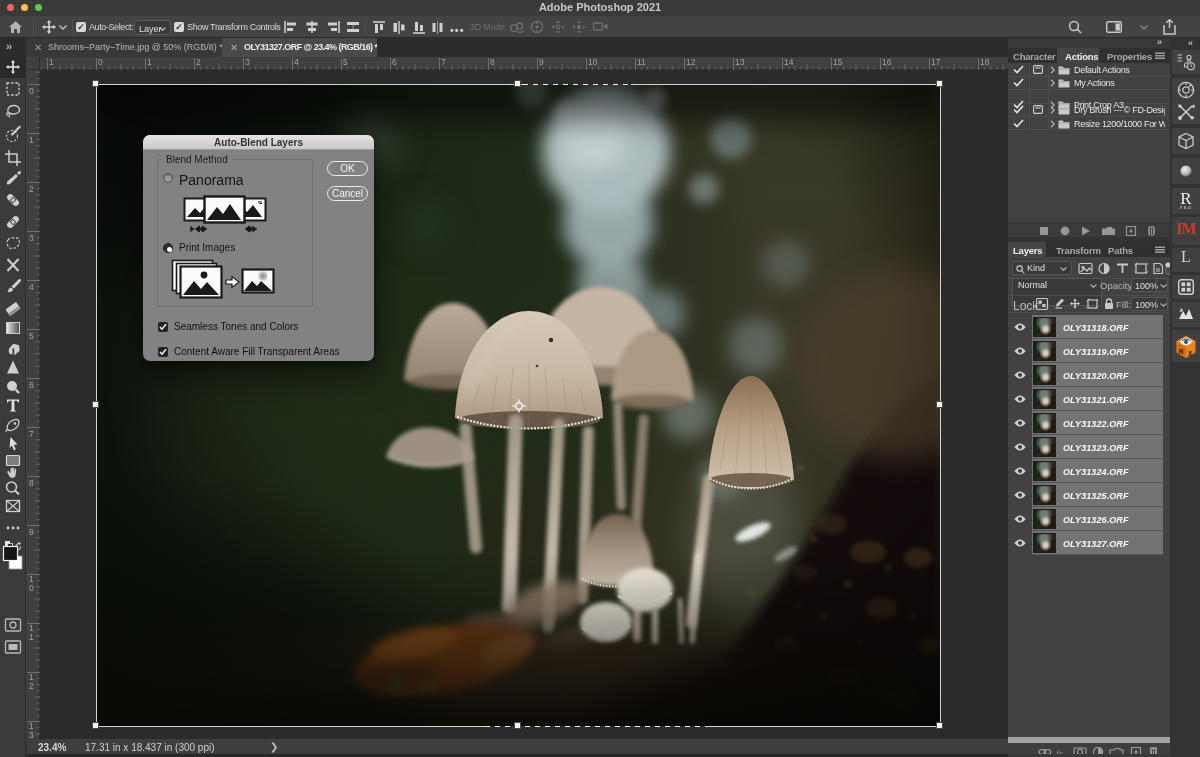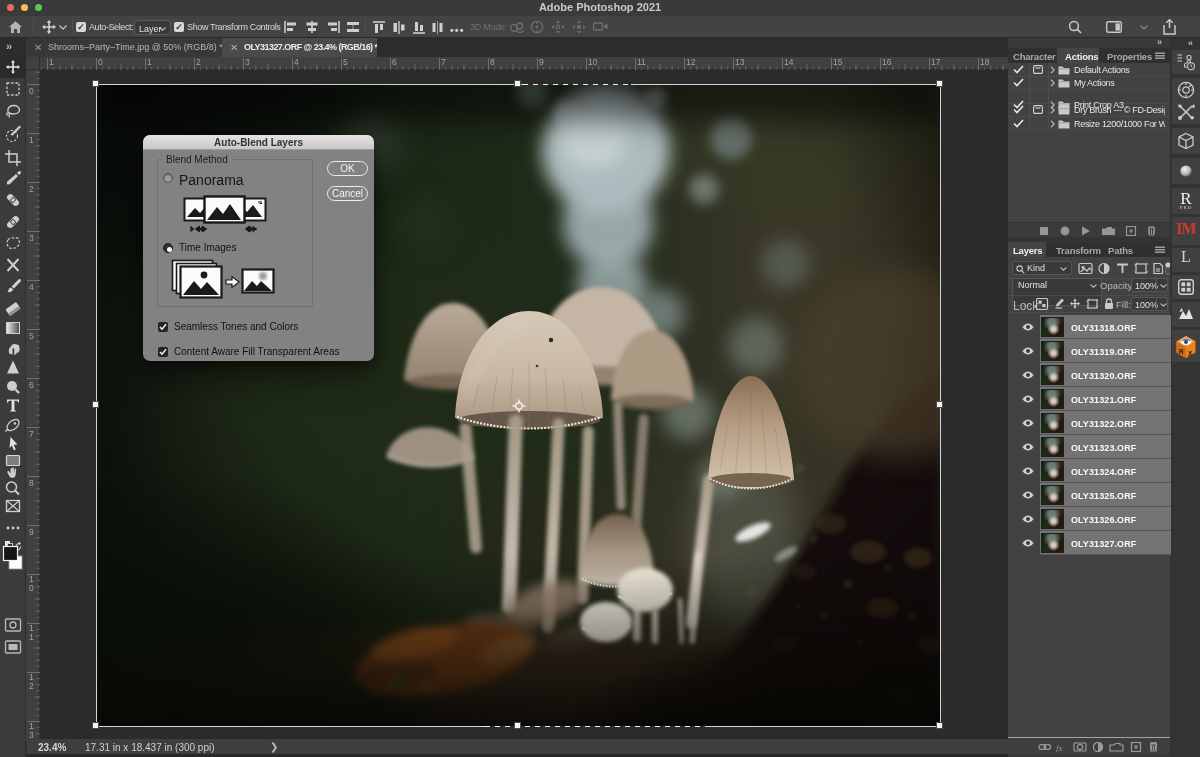--- a/index.html
+++ b/index.html
@@ -685,7 +685,7 @@
 
     <div style="position:absolute;left:20px;top:108px;width:10px;height:10px;border-radius:50%;background:#2e2e2e;border:1px solid #1e1e1e;"></div>
     <div style="position:absolute;left:23.5px;top:111.5px;width:5px;height:5px;border-radius:50%;background:#f5f5f5;"></div>
-    <div style="position:absolute;left:36px;top:107px;font-size:10px;color:#141414;">Time Images</div>
+    <div style="position:absolute;left:36px;top:107px;font-size:10px;color:#141414;">Print Images</div>
 
     <svg style="position:absolute;left:26px;top:124px;" width="106" height="42" viewBox="0 0 106 42">
       <g>

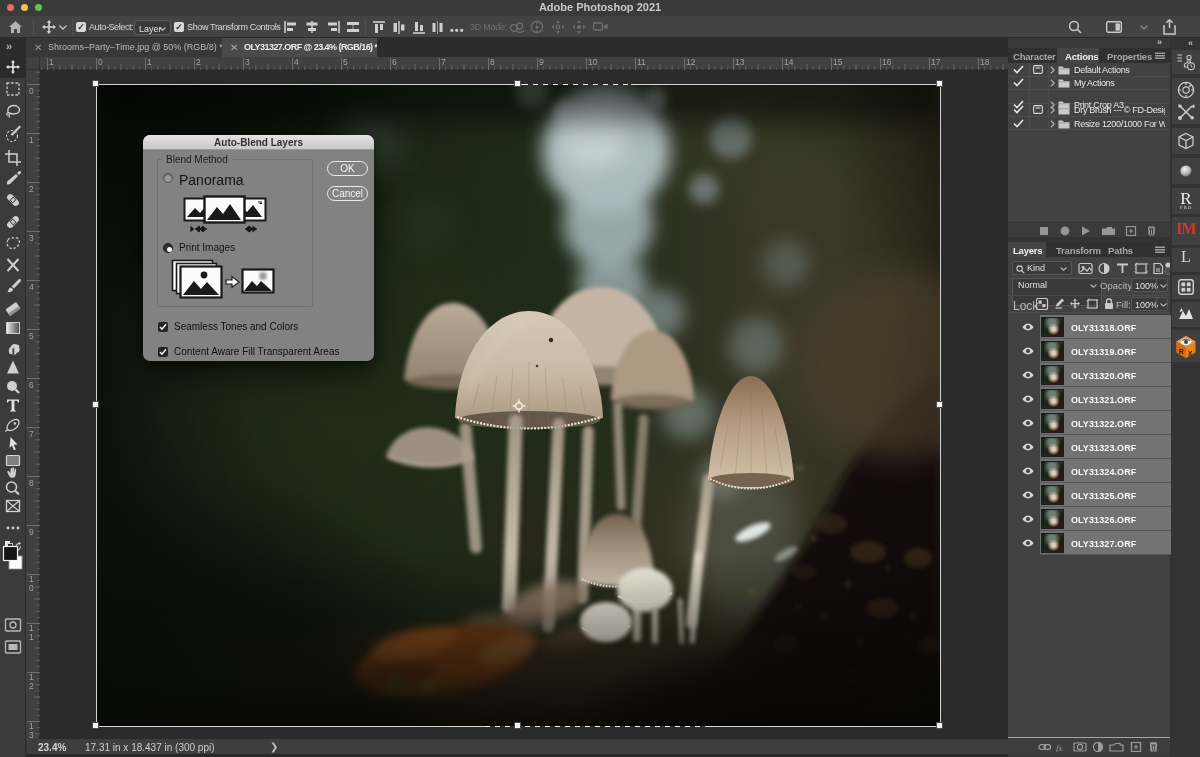--- a/index.html
+++ b/index.html
@@ -925,7 +925,7 @@
     </div>
     <div class="prow-sep" style="top:274px;"></div>
 
-    <div id="layerrows" style="position:absolute;left:8px;top:277px;width:162px;height:204px;">
+    <div id="layerrows" style="position:absolute;left:0;top:277px;width:162px;height:204px;font-style:italic;">
         <div class="lrow" style="top:0px;">
       <div class="thumb" style="left:1px;"></div>
       <span class="nm">OLY31318.ORF</span>

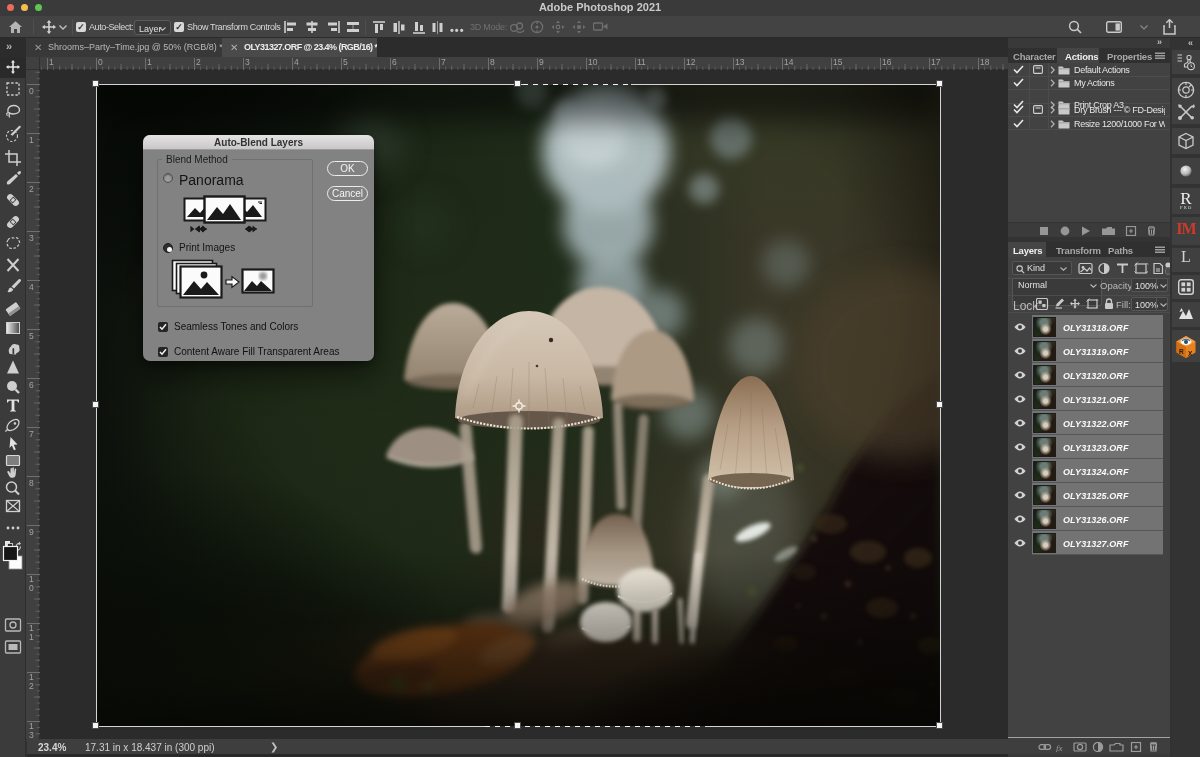--- a/index.html
+++ b/index.html
@@ -1008,7 +1008,7 @@
         </svg>
       </div>
 
-    <div style="position:absolute;left:0;top:699px;width:162px;height:17px;background:#3e3e3e;border-top:1px solid #a3a3a3;">
+    <div style="position:absolute;left:0;top:699px;width:162px;height:17px;background:#3e3e3e;border-top:6px solid #a3a3a3;">
       <svg style="position:absolute;left:30px;top:4px;" width="122" height="10" viewBox="0 0 122 10">
         <g stroke="#9c9c9c" fill="none" stroke-width="1.2">
           <path d="M1 5 a2.3 2.3 0 0 1 2.3-2.3 h2 a2.3 2.3 0 0 1 0 4.6 h-2 A2.3 2.3 0 0 1 1 5 Z M6 5 a2.3 2.3 0 0 1 2.3-2.3 h2 a2.3 2.3 0 0 1 0 4.6 h-2 A2.3 2.3 0 0 1 6 5 Z"></path>

